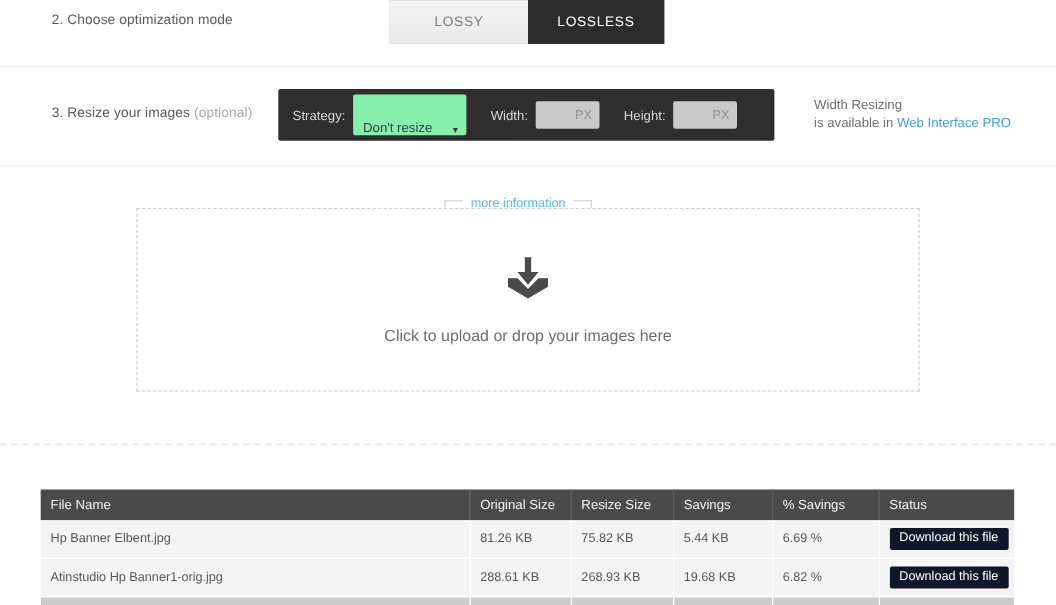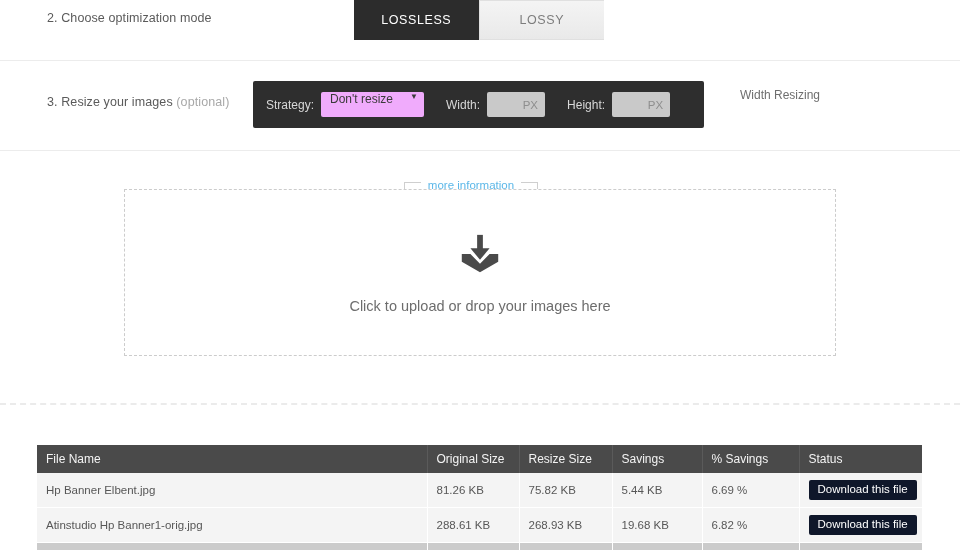--- a/index.html
+++ b/index.html
@@ -260,8 +260,8 @@
   <div class="step-label" style="left:47px; top:11px;">2. Choose optimization mode</div>
 
   <div id="mode-toggle">
+    <div class="mode-btn inactive">LOSSY</div>
     <div class="mode-btn active">LOSSLESS</div>
-    <div class="mode-btn inactive">LOSSY</div>
   </div>
 
   <div class="bracket-link" style="left:404px; top:42px; width:150px;">

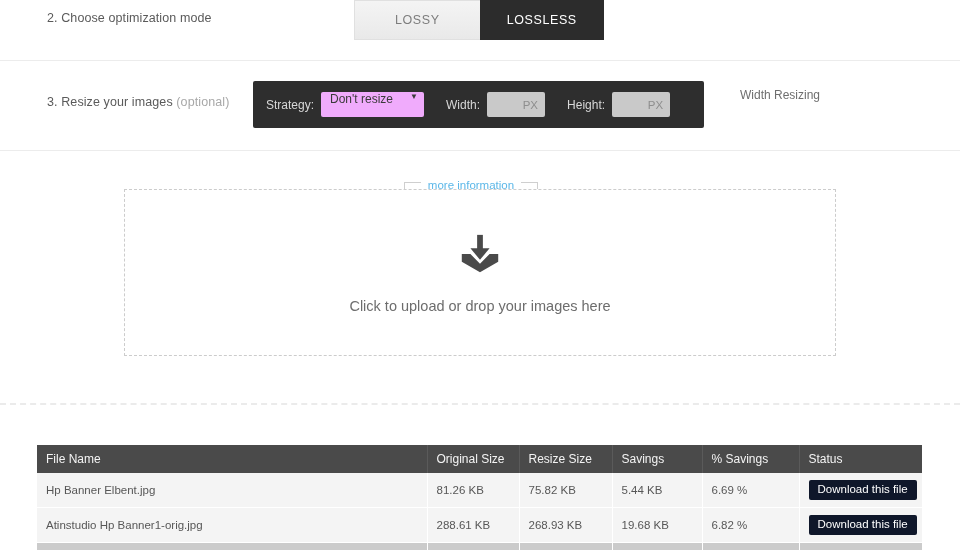--- a/index.html
+++ b/index.html
@@ -120,14 +120,14 @@
     white-space: nowrap;
   }
   .rp-select {
-    background: #f0abfc;
+    background: #86efac;
     color: #3a3a3a;
     font-size: 12px;
     height: 25px;
     border-radius: 2px;
     display: flex;
-    align-items: flex-start;
-    padding: 0 6px 0 9px;
+    align-items: flex-end;
+    padding: 12px 6px 0 9px;
     min-width: 88px;
     justify-content: space-between;
     cursor: pointer;

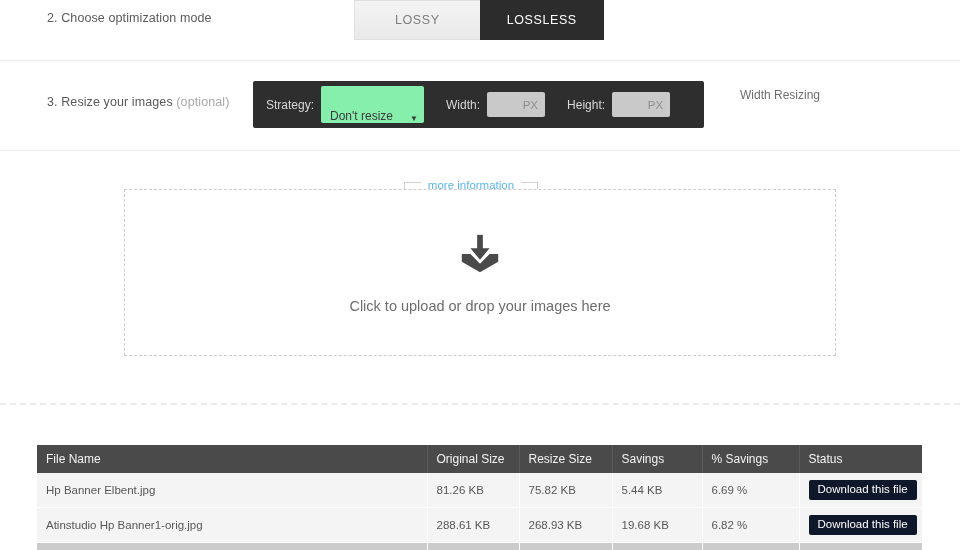--- a/index.html
+++ b/index.html
@@ -292,6 +292,7 @@
 
   <div id="pro-note">
     <div>Width Resizing</div>
+    <div><span>is available in </span><a href="#">Web Interface PRO</a></div>
   </div>
 
   <div class="bracket-link" style="left:404px; top:132px; width:134px;">

